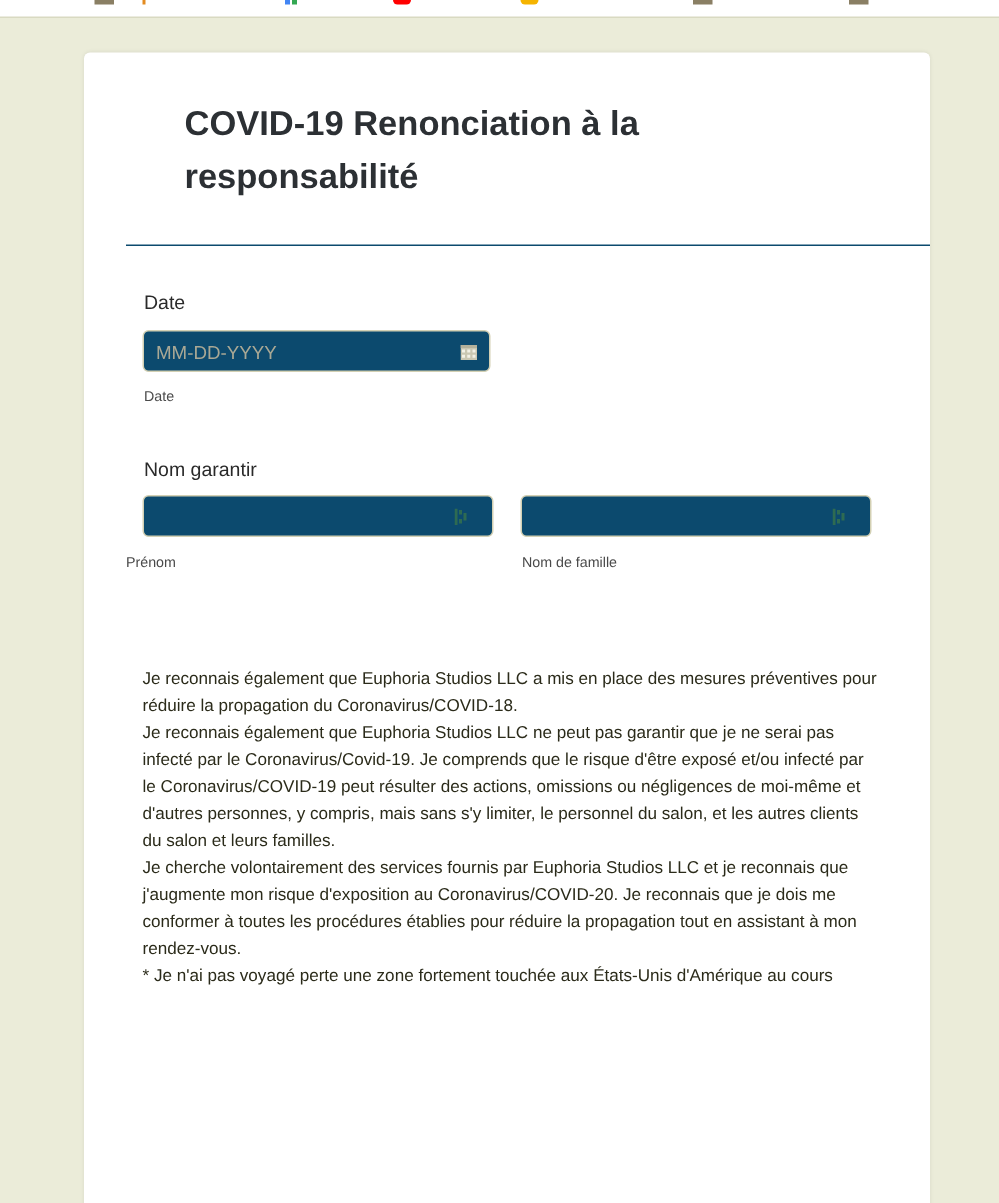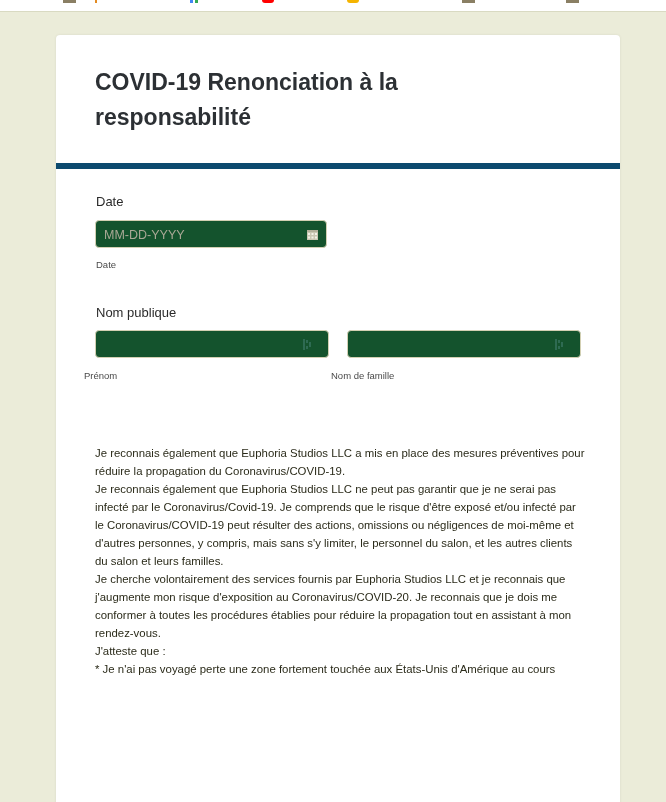--- a/index.html
+++ b/index.html
@@ -19,7 +19,7 @@
     background:#ffffff; border-radius:4px;
     box-shadow:0 0 3px rgba(0,0,0,0.08);
   }
-  .header { height:128px; border-bottom:6px solid #0c4a6e; position:relative; }
+  .header { height:128px; border-bottom:1px solid #0c4a6e; position:relative;margin-left:28px; }
   .title {
     position:absolute; left:39px; top:30px; width:420px;
     font-size:23px; font-weight:bold; line-height:35px; color:#2c3034;

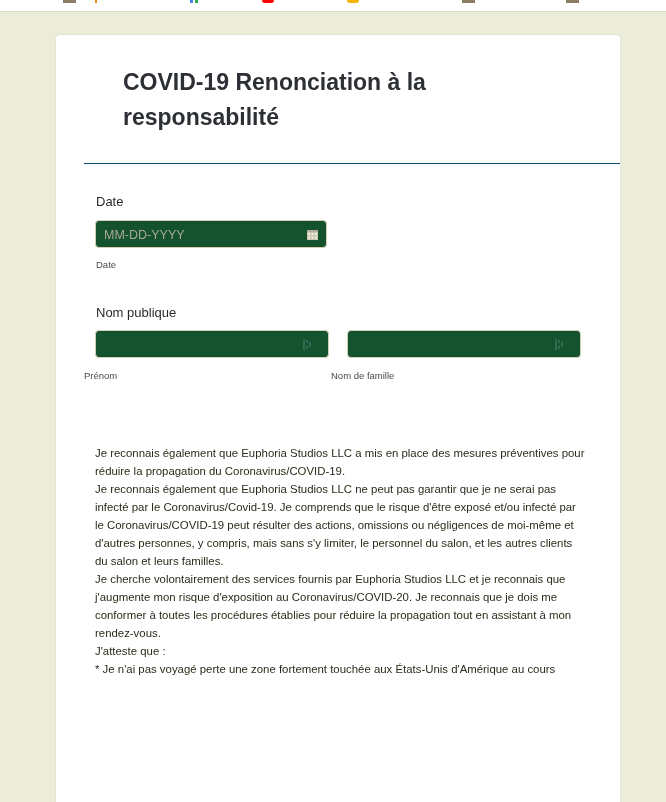--- a/index.html
+++ b/index.html
@@ -29,7 +29,7 @@
   .sublabel { position:absolute; font-size:9.5px; color:#4a4a4a; }
   .input {
     position:absolute; height:28px; border:1px solid #d3d0b3; border-radius:4px;
-    background:#14532d; box-sizing:border-box;padding-left:40px;
+    background:#0c4a6e; box-sizing:border-box;padding-left:40px;
   }
   .input .ph { position:absolute; left:8px; top:7px; font-size:12.5px; color:#a9a895; }
   .cal-icon { position:absolute; right:8px; top:9px; width:11px; height:10px; }

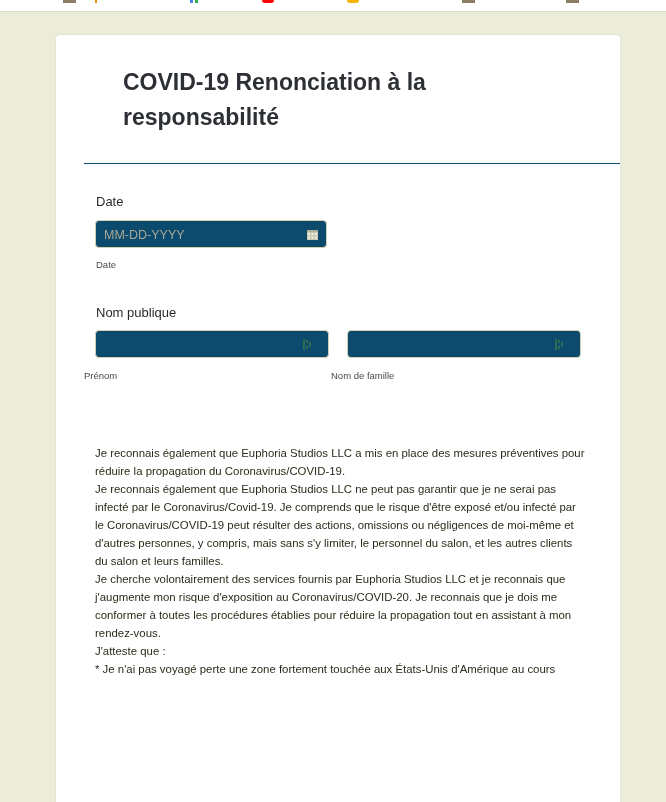--- a/index.html
+++ b/index.html
@@ -76,7 +76,7 @@
   </div>
   <div class="sublabel" style="left:40px;top:224px;">Date</div>
 
-  <div class="label" style="left:40px;top:270px;">Nom publique</div>
+  <div class="label" style="left:40px;top:270px;">Nom garantir</div>
 
   <div class="input" style="left:39px;top:295px;width:234px;">
     <svg class="ext-icon" viewBox="0 0 9 11">

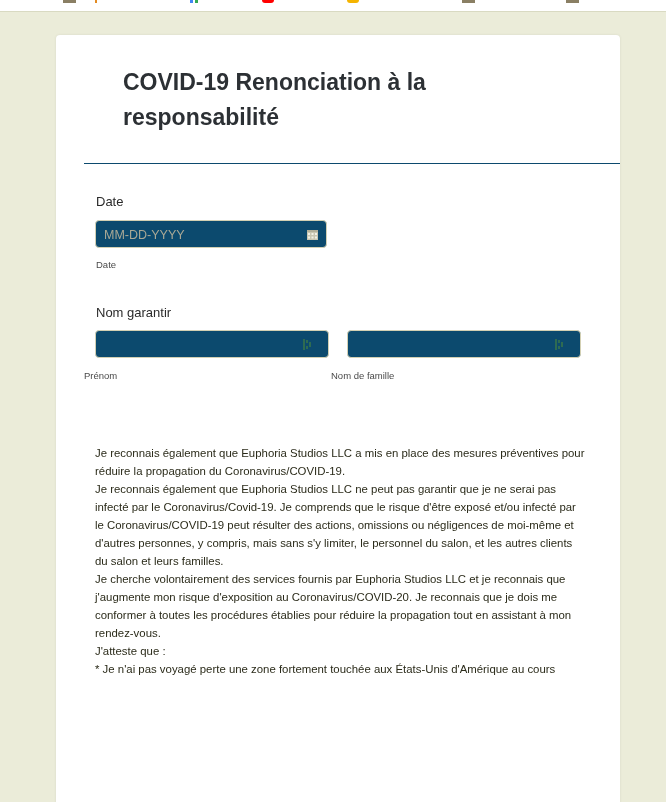--- a/index.html
+++ b/index.html
@@ -96,7 +96,7 @@
       <rect x="6" y="3" width="2" height="5" fill="#2e6b52"></rect>
     </svg>
   </div>
-  <div class="sublabel" style="left:275px;top:335px;">Nom de famille</div>
+  <div class="sublabel" style="left:292px;top:335px;">Nom de famille</div>
 
   <div class="body-text">
     <p>Je reconnais également que Euphoria Studios LLC a mis en place des mesures préventives pour réduire la propagation du Coronavirus/COVID-19.</p>

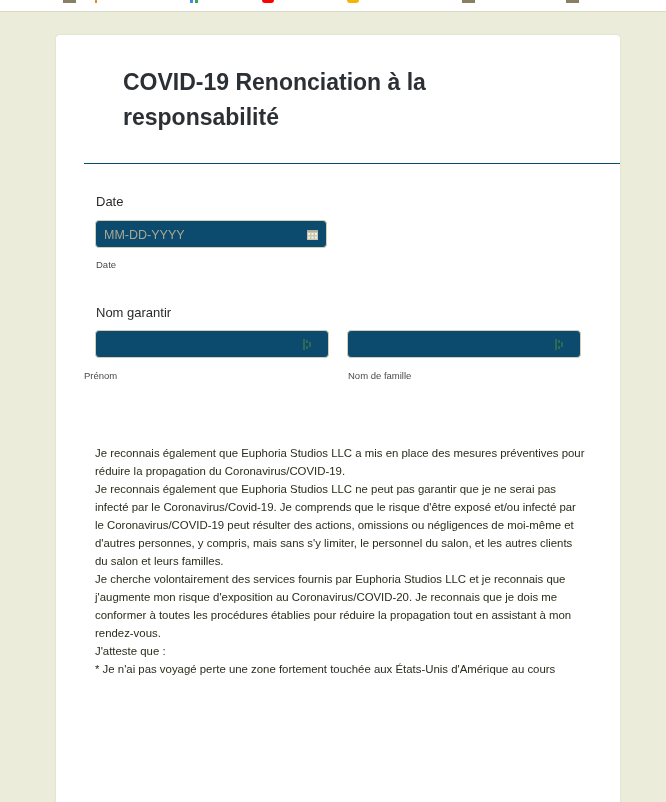--- a/index.html
+++ b/index.html
@@ -99,7 +99,7 @@
   <div class="sublabel" style="left:292px;top:335px;">Nom de famille</div>
 
   <div class="body-text">
-    <p>Je reconnais également que Euphoria Studios LLC a mis en place des mesures préventives pour réduire la propagation du Coronavirus/COVID-19.</p>
+    <p>Je reconnais également que Euphoria Studios LLC a mis en place des mesures préventives pour réduire la propagation du Coronavirus/COVID-18.</p>
     <p>Je reconnais également que Euphoria Studios LLC ne peut pas garantir que je ne serai pas infecté par le Coronavirus/Covid-19. Je comprends que le risque d'être exposé et/ou infecté par le Coronavirus/COVID-19 peut résulter des actions, omissions ou négligences de moi-même et d'autres personnes, y compris, mais sans s'y limiter, le personnel du salon, et les autres clients du salon et leurs familles.</p>
     <p>Je cherche volontairement des services fournis par Euphoria Studios LLC et je reconnais que j'augmente mon risque d'exposition au Coronavirus/COVID-20. Je reconnais que je dois me conformer à toutes les procédures établies pour réduire la propagation tout en assistant à mon rendez-vous.</p>
     <p>J'atteste que :</p>

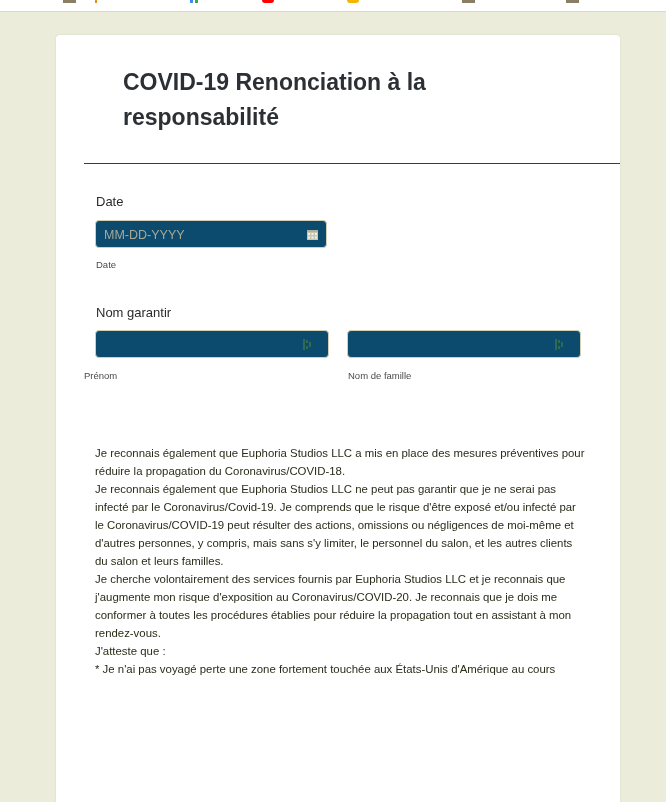--- a/index.html
+++ b/index.html
@@ -102,7 +102,6 @@
     <p>Je reconnais également que Euphoria Studios LLC a mis en place des mesures préventives pour réduire la propagation du Coronavirus/COVID-18.</p>
     <p>Je reconnais également que Euphoria Studios LLC ne peut pas garantir que je ne serai pas infecté par le Coronavirus/Covid-19. Je comprends que le risque d'être exposé et/ou infecté par le Coronavirus/COVID-19 peut résulter des actions, omissions ou négligences de moi-même et d'autres personnes, y compris, mais sans s'y limiter, le personnel du salon, et les autres clients du salon et leurs familles.</p>
     <p>Je cherche volontairement des services fournis par Euphoria Studios LLC et je reconnais que j'augmente mon risque d'exposition au Coronavirus/COVID-20. Je reconnais que je dois me conformer à toutes les procédures établies pour réduire la propagation tout en assistant à mon rendez-vous.</p>
-    <p>J'atteste que :</p>
     <p>* Je n'ai pas voyagé perte une zone fortement touchée aux États-Unis d'Amérique au cours</p>
   </div>
 </div>

